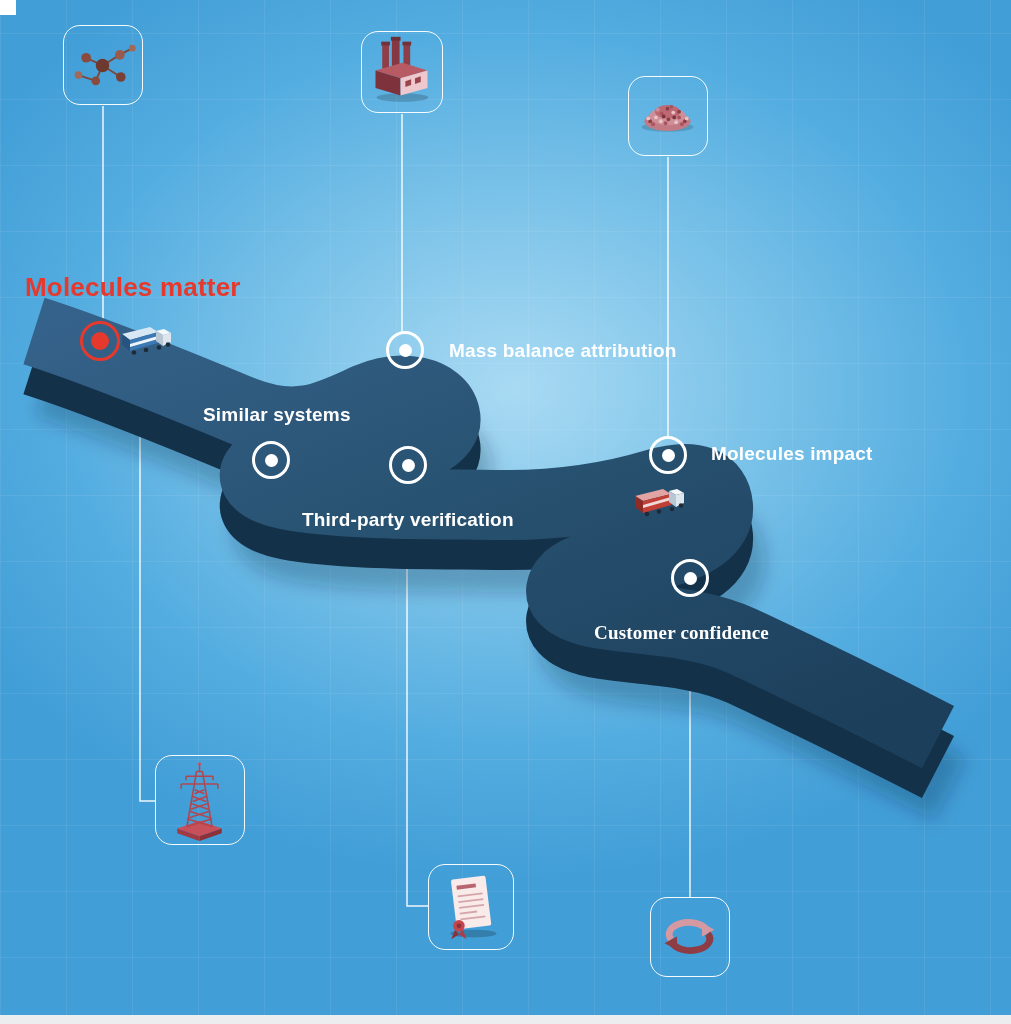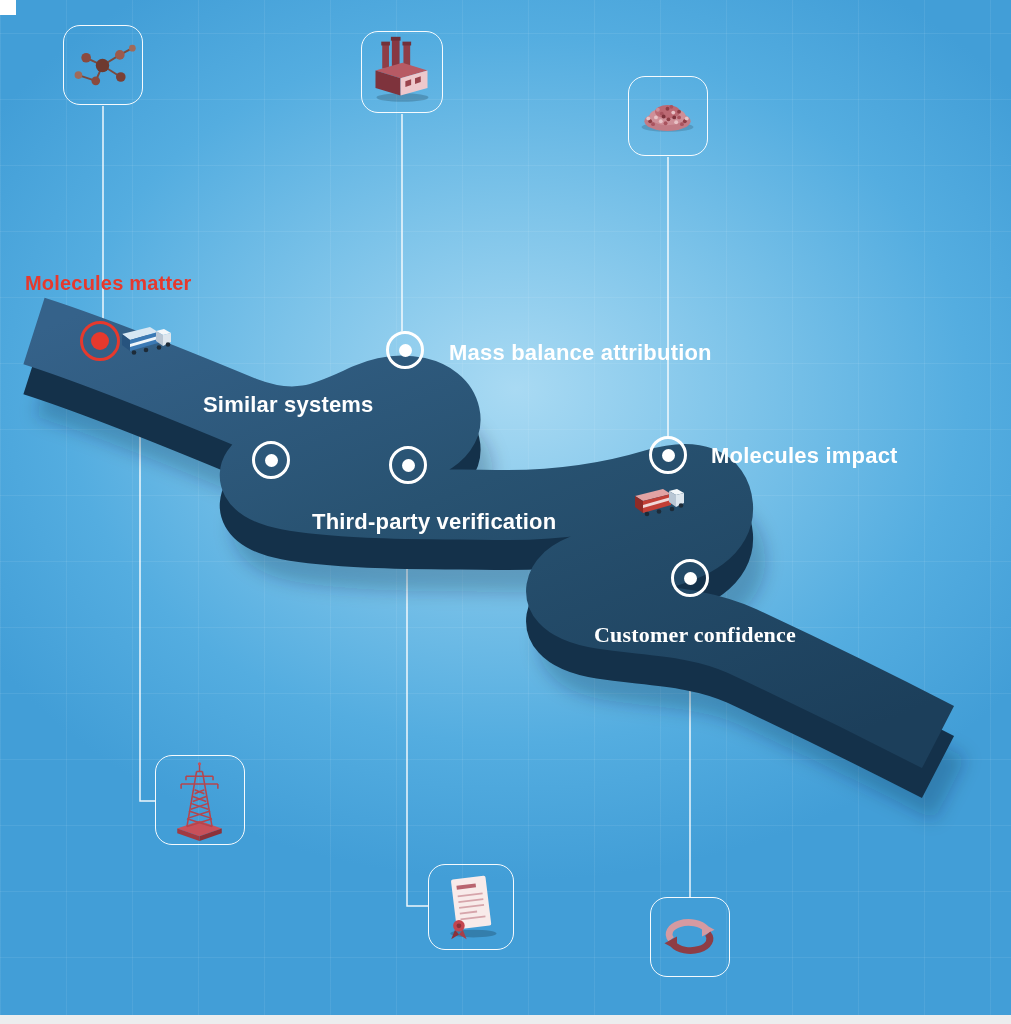--- a/index.html
+++ b/index.html
@@ -21,7 +21,7 @@
   .marker.red{width:40px;height:40px;border-color:#e6392d;}
   .marker.red .dot{width:18px;height:18px;background:#e6392d;}
   .label{position:absolute;font-weight:700;font-size:22px;color:#ffffff;white-space:nowrap;letter-spacing:.2px;}
-  .label.start{color:#e6392d;font-size:20px;}
+  .label.start{color:#e6392d;font-size:26px;}
   .bottom-strip{position:absolute;left:0;bottom:0;width:100%;height:9px;background:#ecedee;}
   .corner{position:absolute;left:0;top:0;width:16px;height:15px;background:#ffffff;}
 </style>

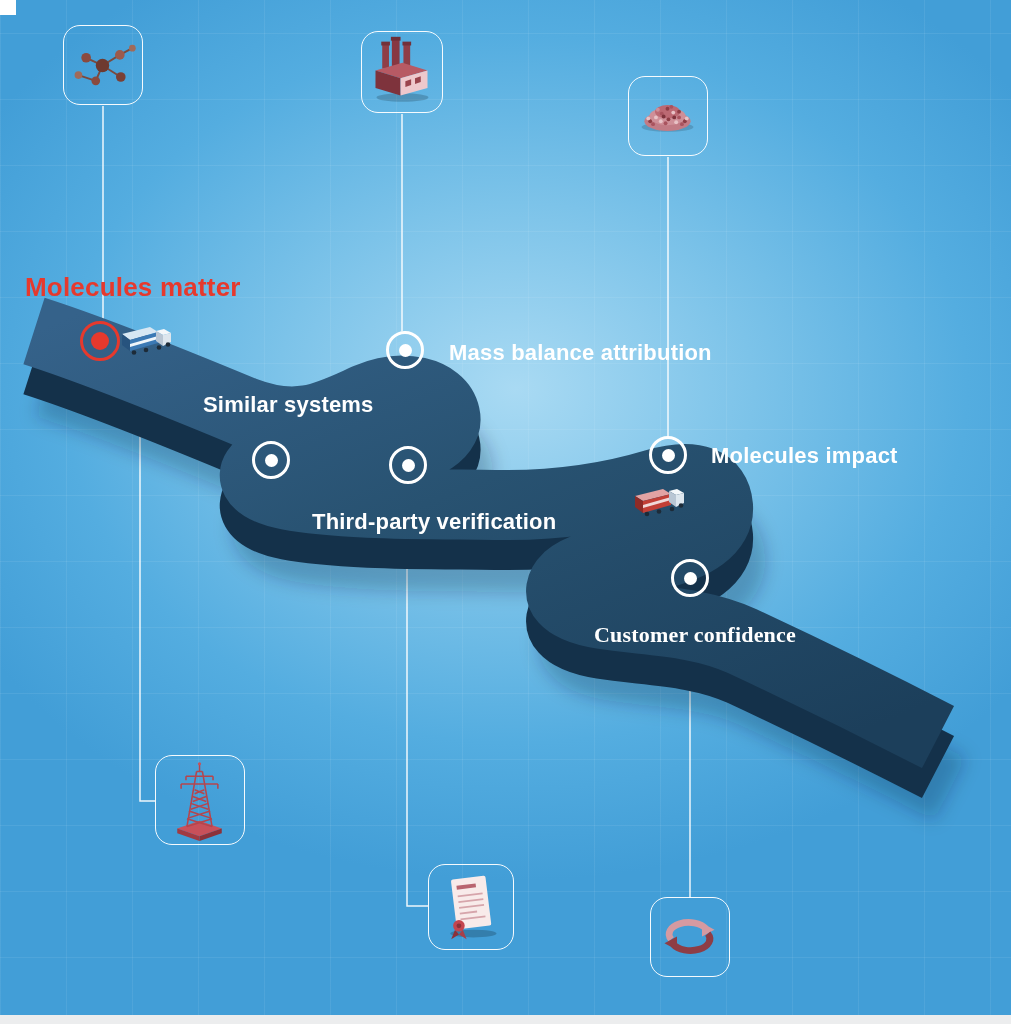--- a/index.html
+++ b/index.html
@@ -20,7 +20,7 @@
   .marker .dot{width:13px;height:13px;border-radius:50%;background:#fff;}
   .marker.red{width:40px;height:40px;border-color:#e6392d;}
   .marker.red .dot{width:18px;height:18px;background:#e6392d;}
-  .label{position:absolute;font-weight:700;font-size:22px;color:#ffffff;white-space:nowrap;letter-spacing:.2px;}
+  .label{position:absolute;font-weight:700;font-size:19px;color:#ffffff;white-space:nowrap;letter-spacing:.2px;}
   .label.start{color:#e6392d;font-size:26px;}
   .bottom-strip{position:absolute;left:0;bottom:0;width:100%;height:9px;background:#ecedee;}
   .corner{position:absolute;left:0;top:0;width:16px;height:15px;background:#ffffff;}

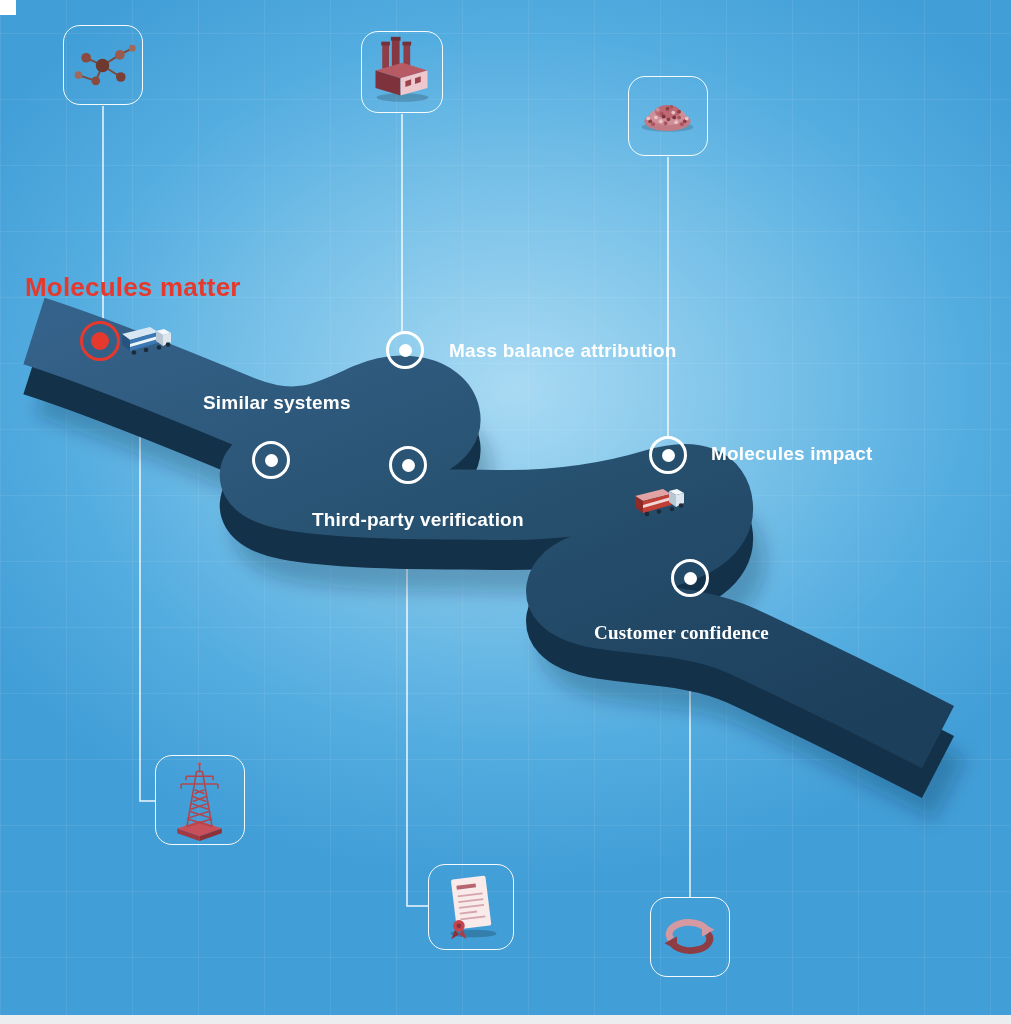--- a/index.html
+++ b/index.html
@@ -216,7 +216,7 @@
 
   <div class="label start" style="left:25px;top:272px;">Molecules matter</div>
   <div class="label" style="left:449px;top:340px;">Mass balance attribution</div>
-  <div class="label" style="left:203px;top:392px;">Similar systems</div>
+  <div class="label" style="left:203px;top:404px;">Similar systems</div>
   <div class="label" style="left:312px;top:509px;">Third-party verification</div>
   <div class="label" style="left:711px;top:443px;">Molecules impact</div>
   <div class="label" style="left:594px;top:622px;font-family:Liberation Serif, serif;">Customer confidence</div>

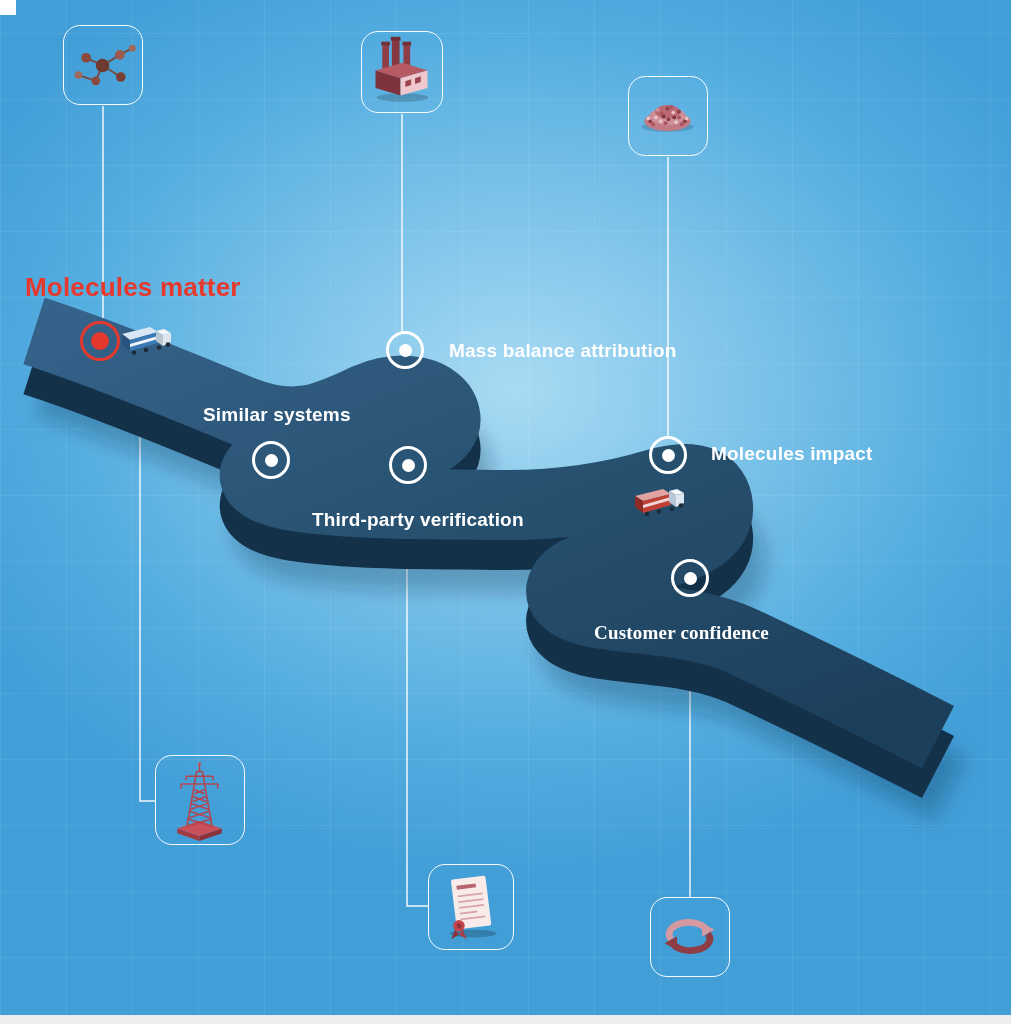--- a/index.html
+++ b/index.html
@@ -217,7 +217,7 @@
   <div class="label start" style="left:25px;top:272px;">Molecules matter</div>
   <div class="label" style="left:449px;top:340px;">Mass balance attribution</div>
   <div class="label" style="left:203px;top:404px;">Similar systems</div>
-  <div class="label" style="left:312px;top:509px;">Third-party verification</div>
+  <div class="label" style="left:302px;top:509px;">Third-party verification</div>
   <div class="label" style="left:711px;top:443px;">Molecules impact</div>
   <div class="label" style="left:594px;top:622px;font-family:Liberation Serif, serif;">Customer confidence</div>
 

